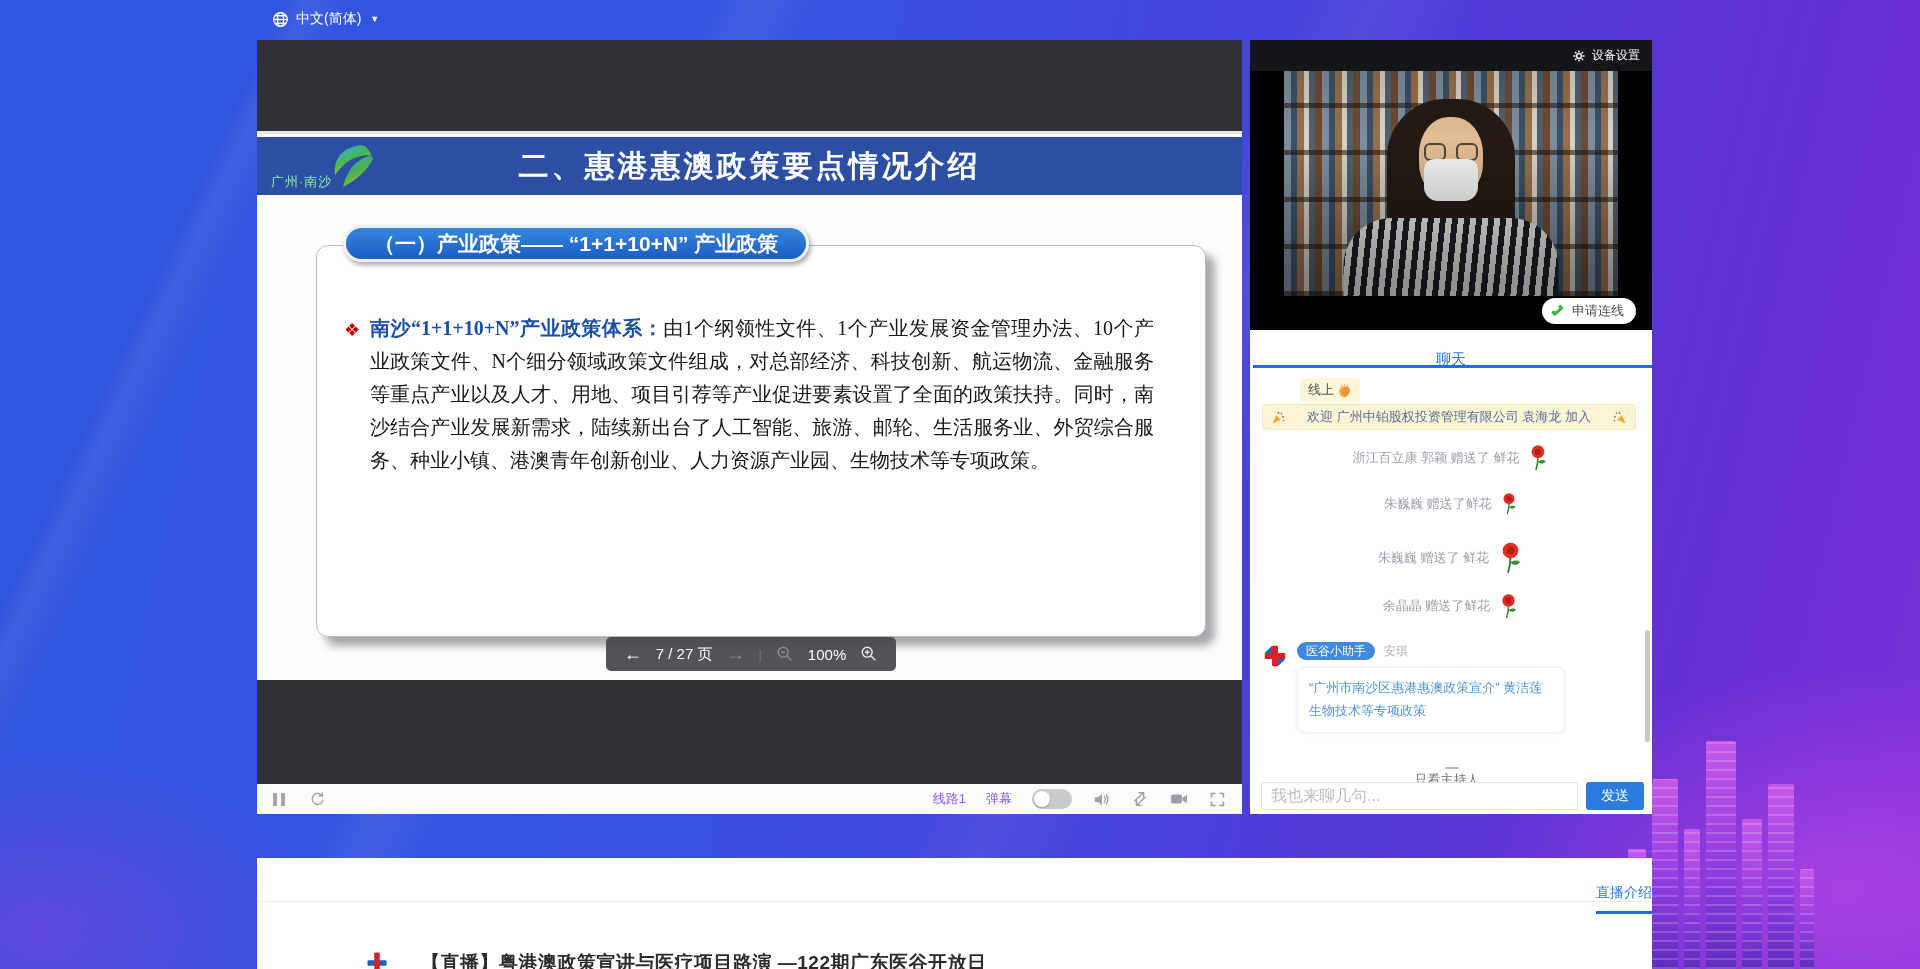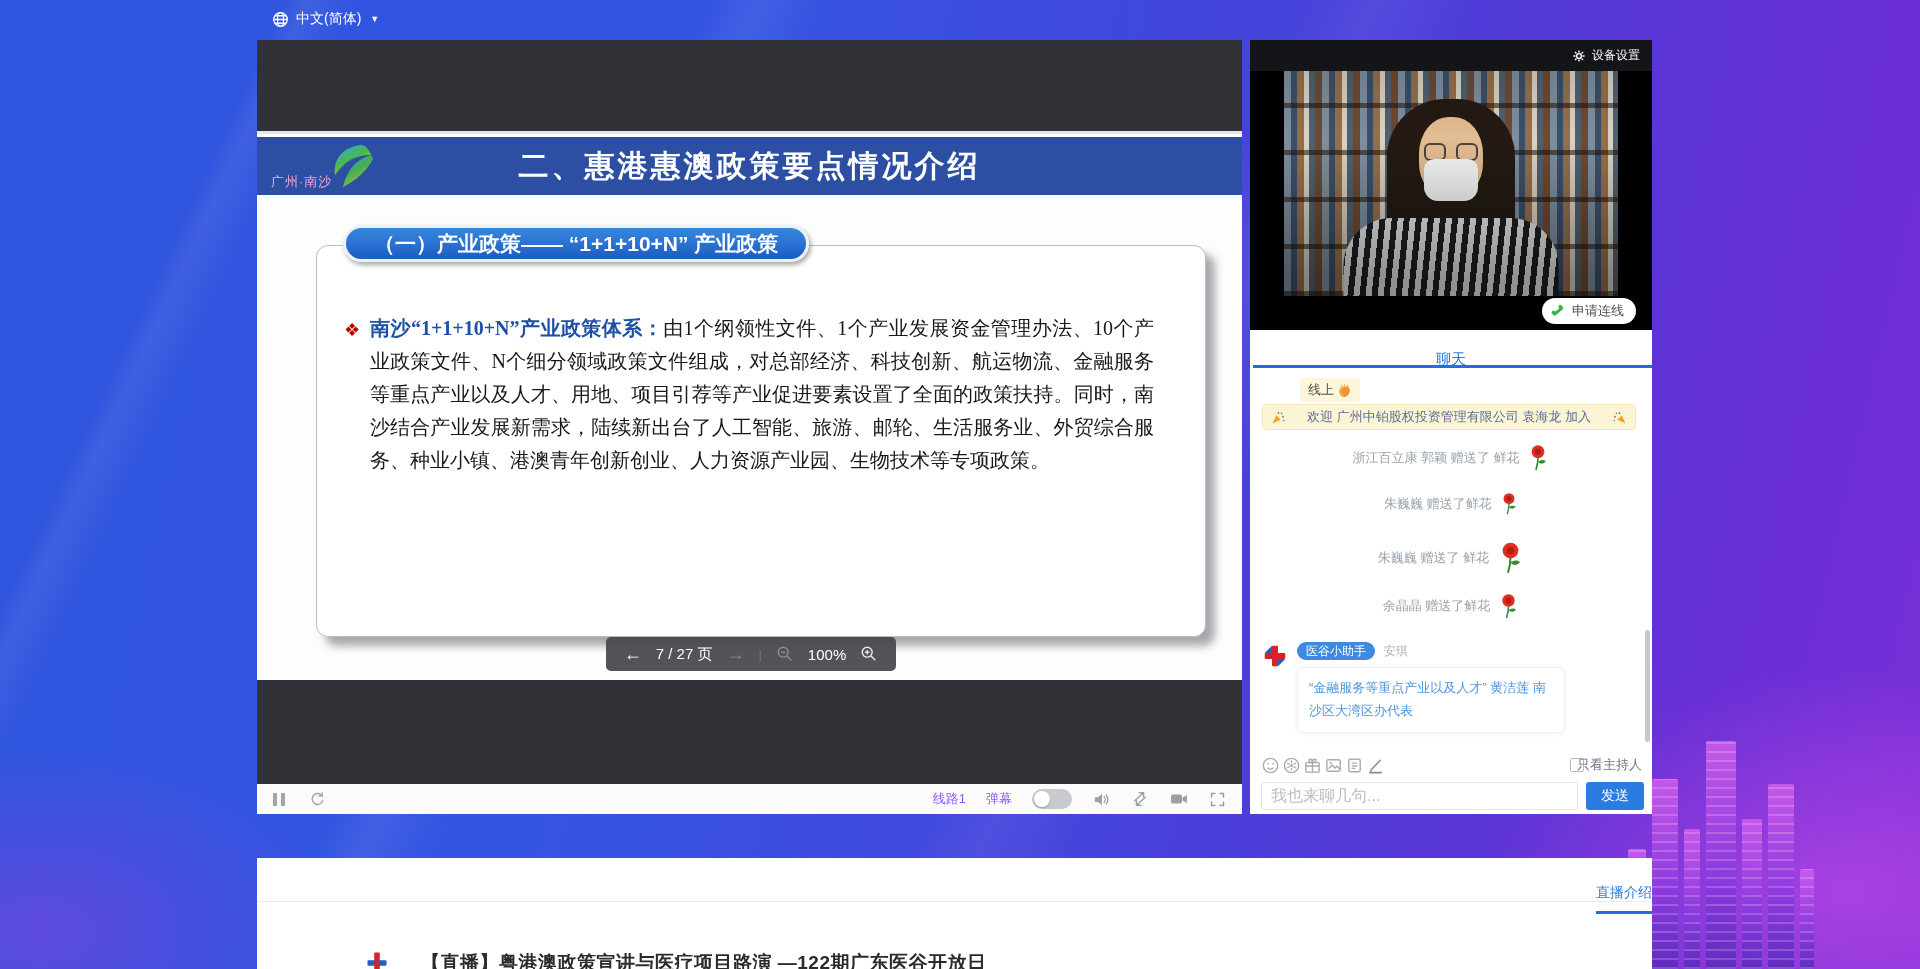--- a/index.html
+++ b/index.html
@@ -32,7 +32,7 @@
   .slide-header { position:absolute; left:0; top:3px; width:100%; height:58px; background:#2d4fa3; }
   .slide-logo { position:absolute; left:8px; top:4px; width:130px; height:52px; }
   .slide-logo .swoosh { position:absolute; left:66px; top:2px; }
-  .slide-logo .logo-text { position:absolute; left:6px; top:32px; color:#f9a8d4; font-size:13px; letter-spacing:1px; }
+  .slide-logo .logo-text { position:absolute; left:6px; top:32px; color:#86efac; font-size:13px; letter-spacing:1px; }
   .slide-title { position:absolute; left:0; top:0; width:100%; height:54px; line-height:58px; text-align:center; color:#fff; font-size:30px; font-weight:bold; letter-spacing:3px; }
   .slide-card { position:absolute; left:59px; top:111px; width:890px; height:392px; background:#fff; border:1px solid #b9bec6; border-radius:12px; box-shadow:9px 9px 8px rgba(95,98,105,0.55); }
   .slide-pill { position:absolute; left:86px; top:91px; height:37px; padding:0 28px; border-radius:20px;

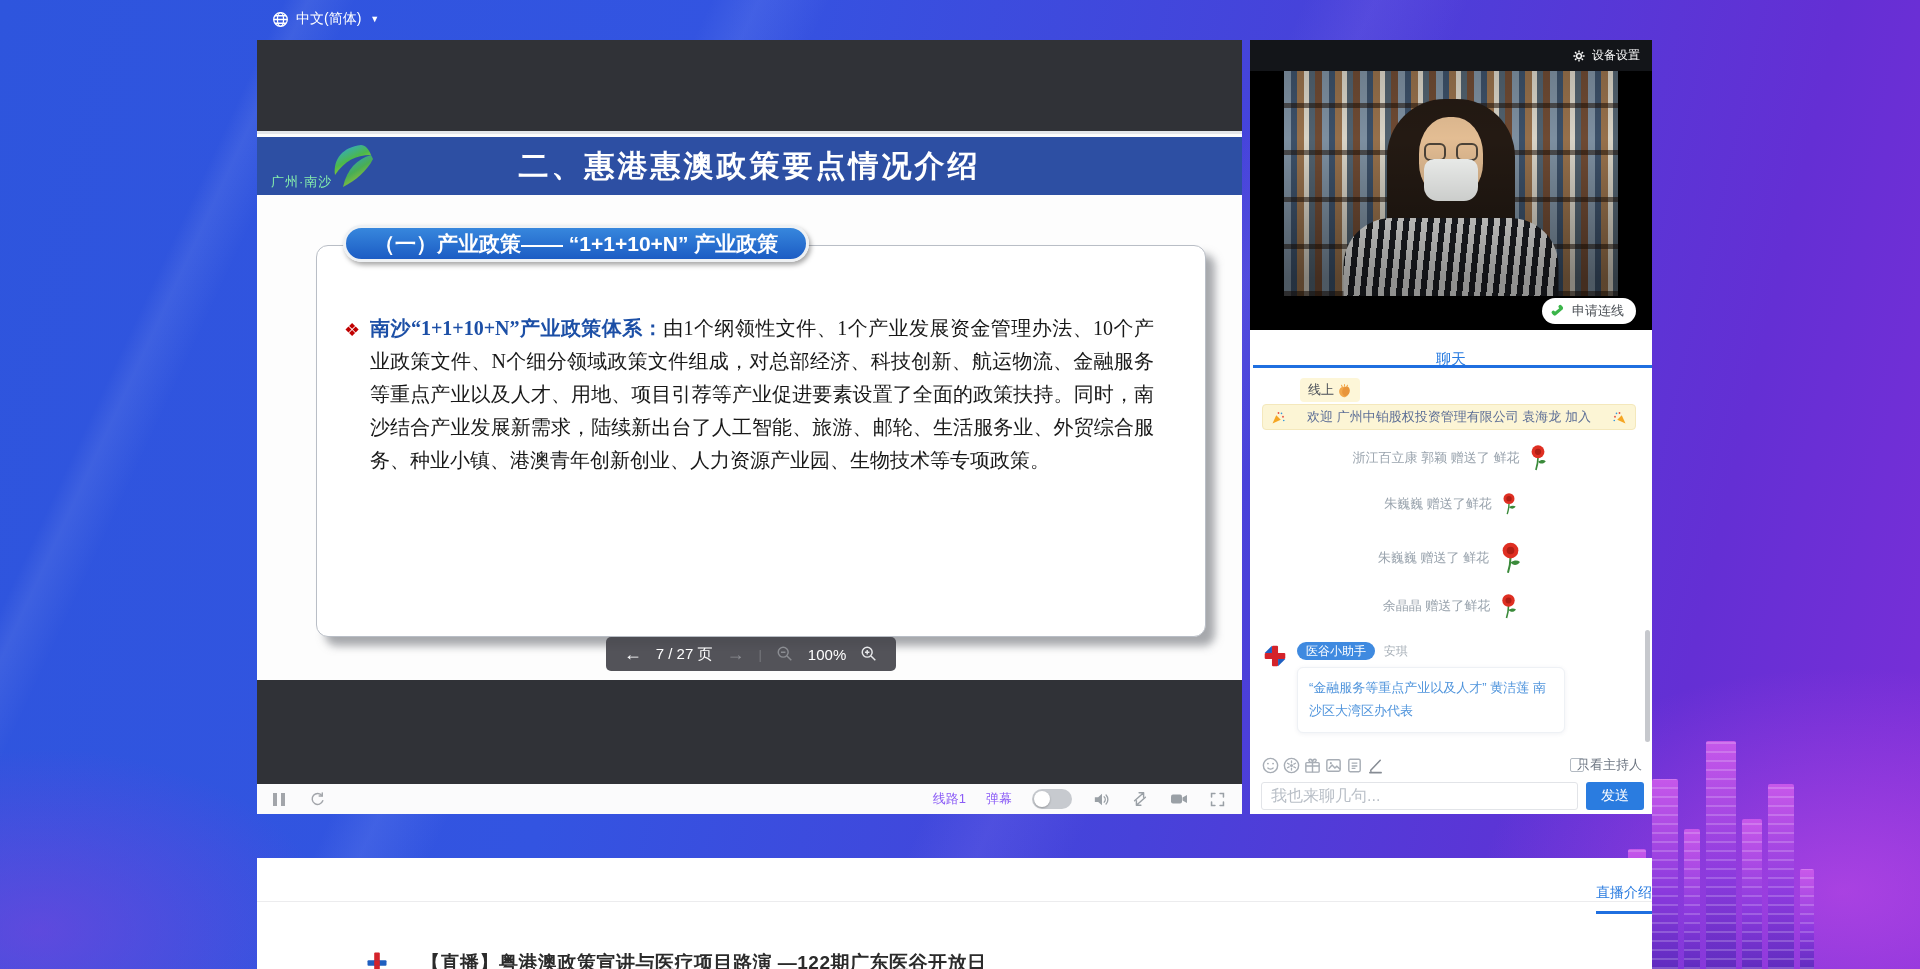--- a/index.html
+++ b/index.html
@@ -380,7 +380,7 @@
               <span class="host-badge">医谷小助手</span>
               <span class="host-name">安琪</span>
             </div>
-            <div class="host-bubble">“金融服务等重点产业以及人才”  黄洁莲 南沙区大湾区办代表</div>
+            <div class="host-bubble">“广州市南沙区惠港惠澳政策宣介”  黄洁莲 生物技术等专项政策</div>
           </div>
         </div>
       </div>

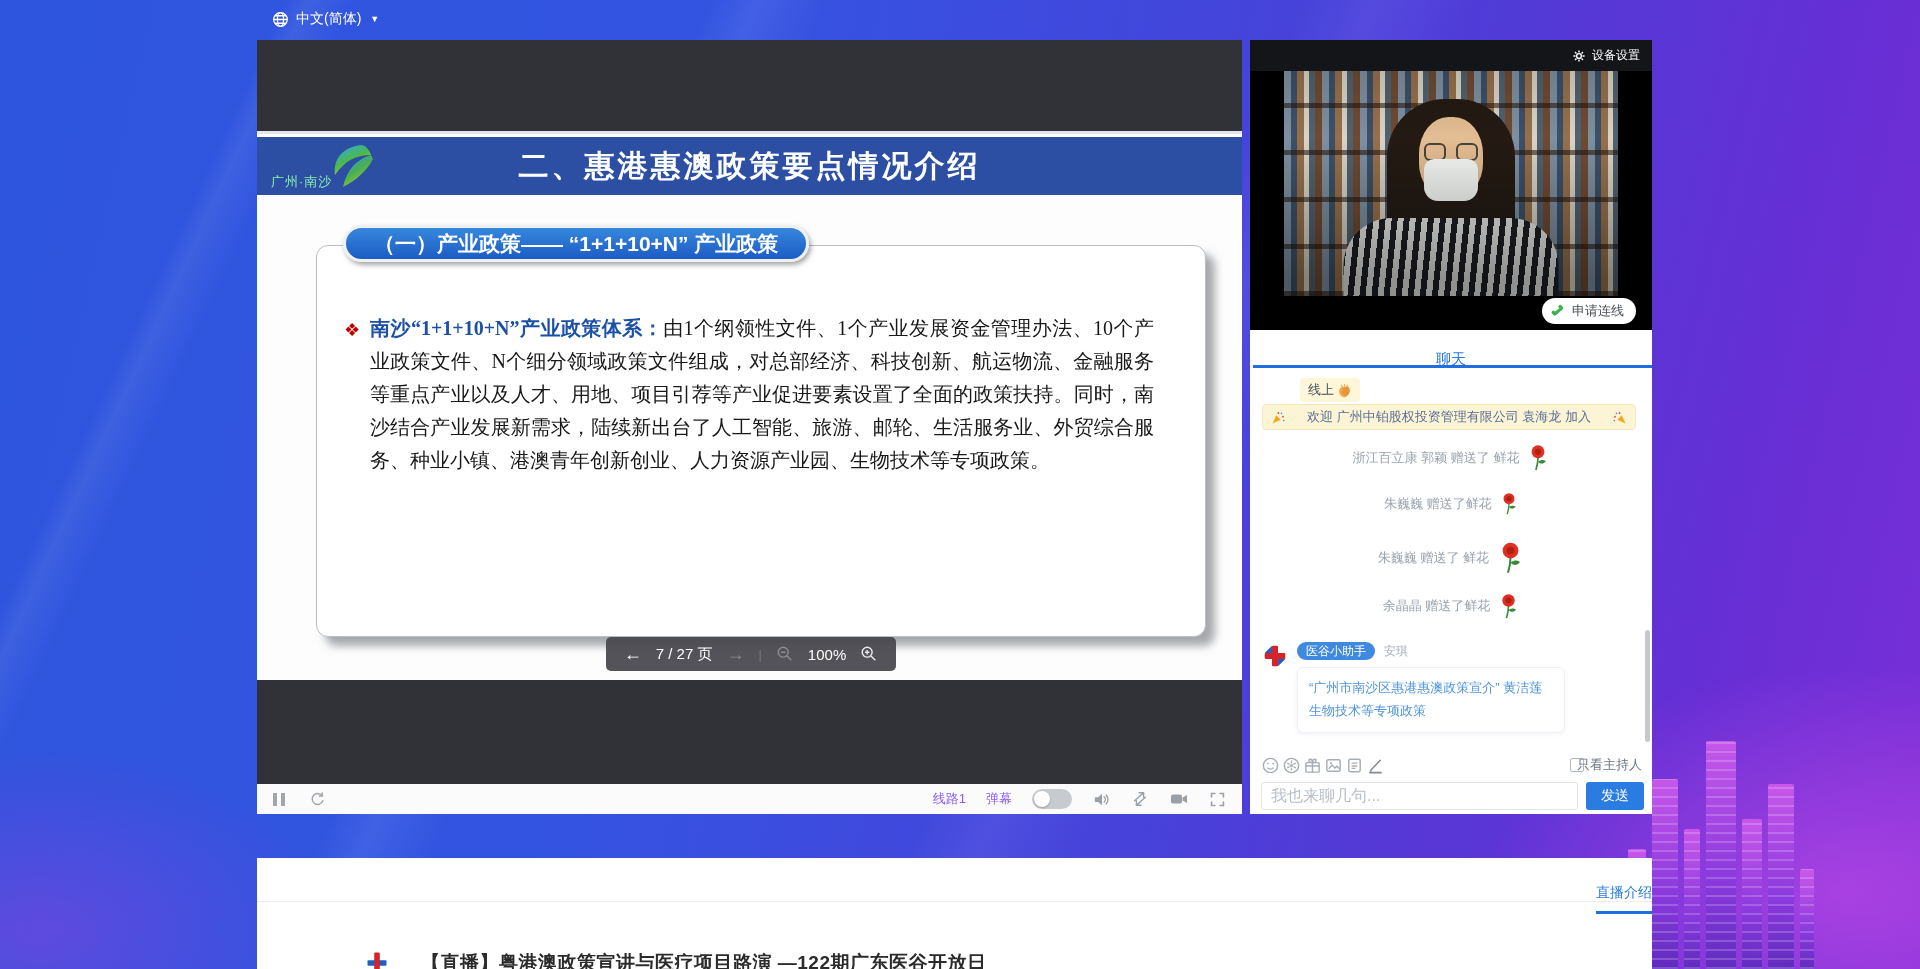--- a/index.html
+++ b/index.html
@@ -97,7 +97,7 @@
     border-radius:6px; padding:9px 11px; color:#4f94dc; line-height:1.75; }
   .scroll-thumb { position:absolute; right:2px; top:300px; width:5px; height:112px; border-radius:3px; background:#c6c8cd; cursor:pointer; }
 
-  .chat-toolbar { position:absolute; left:11px; right:10px; top:423px; height:24px; display:flex; align-items:center; gap:2px; }
+  .chat-toolbar { position:absolute; left:11px; right:10px; top:423px; height:24px; display:flex; align-items:center; gap:2px;flex-direction:column; }
   .chat-toolbar .spacer { flex:1; }
   .checkbox { width:14px; height:14px; border:1px solid #b3bac2; border-radius:2px; background:#fff; cursor:pointer; }
   .only-host { color:#6b7480; font-size:13px; margin-left:-9px; }

